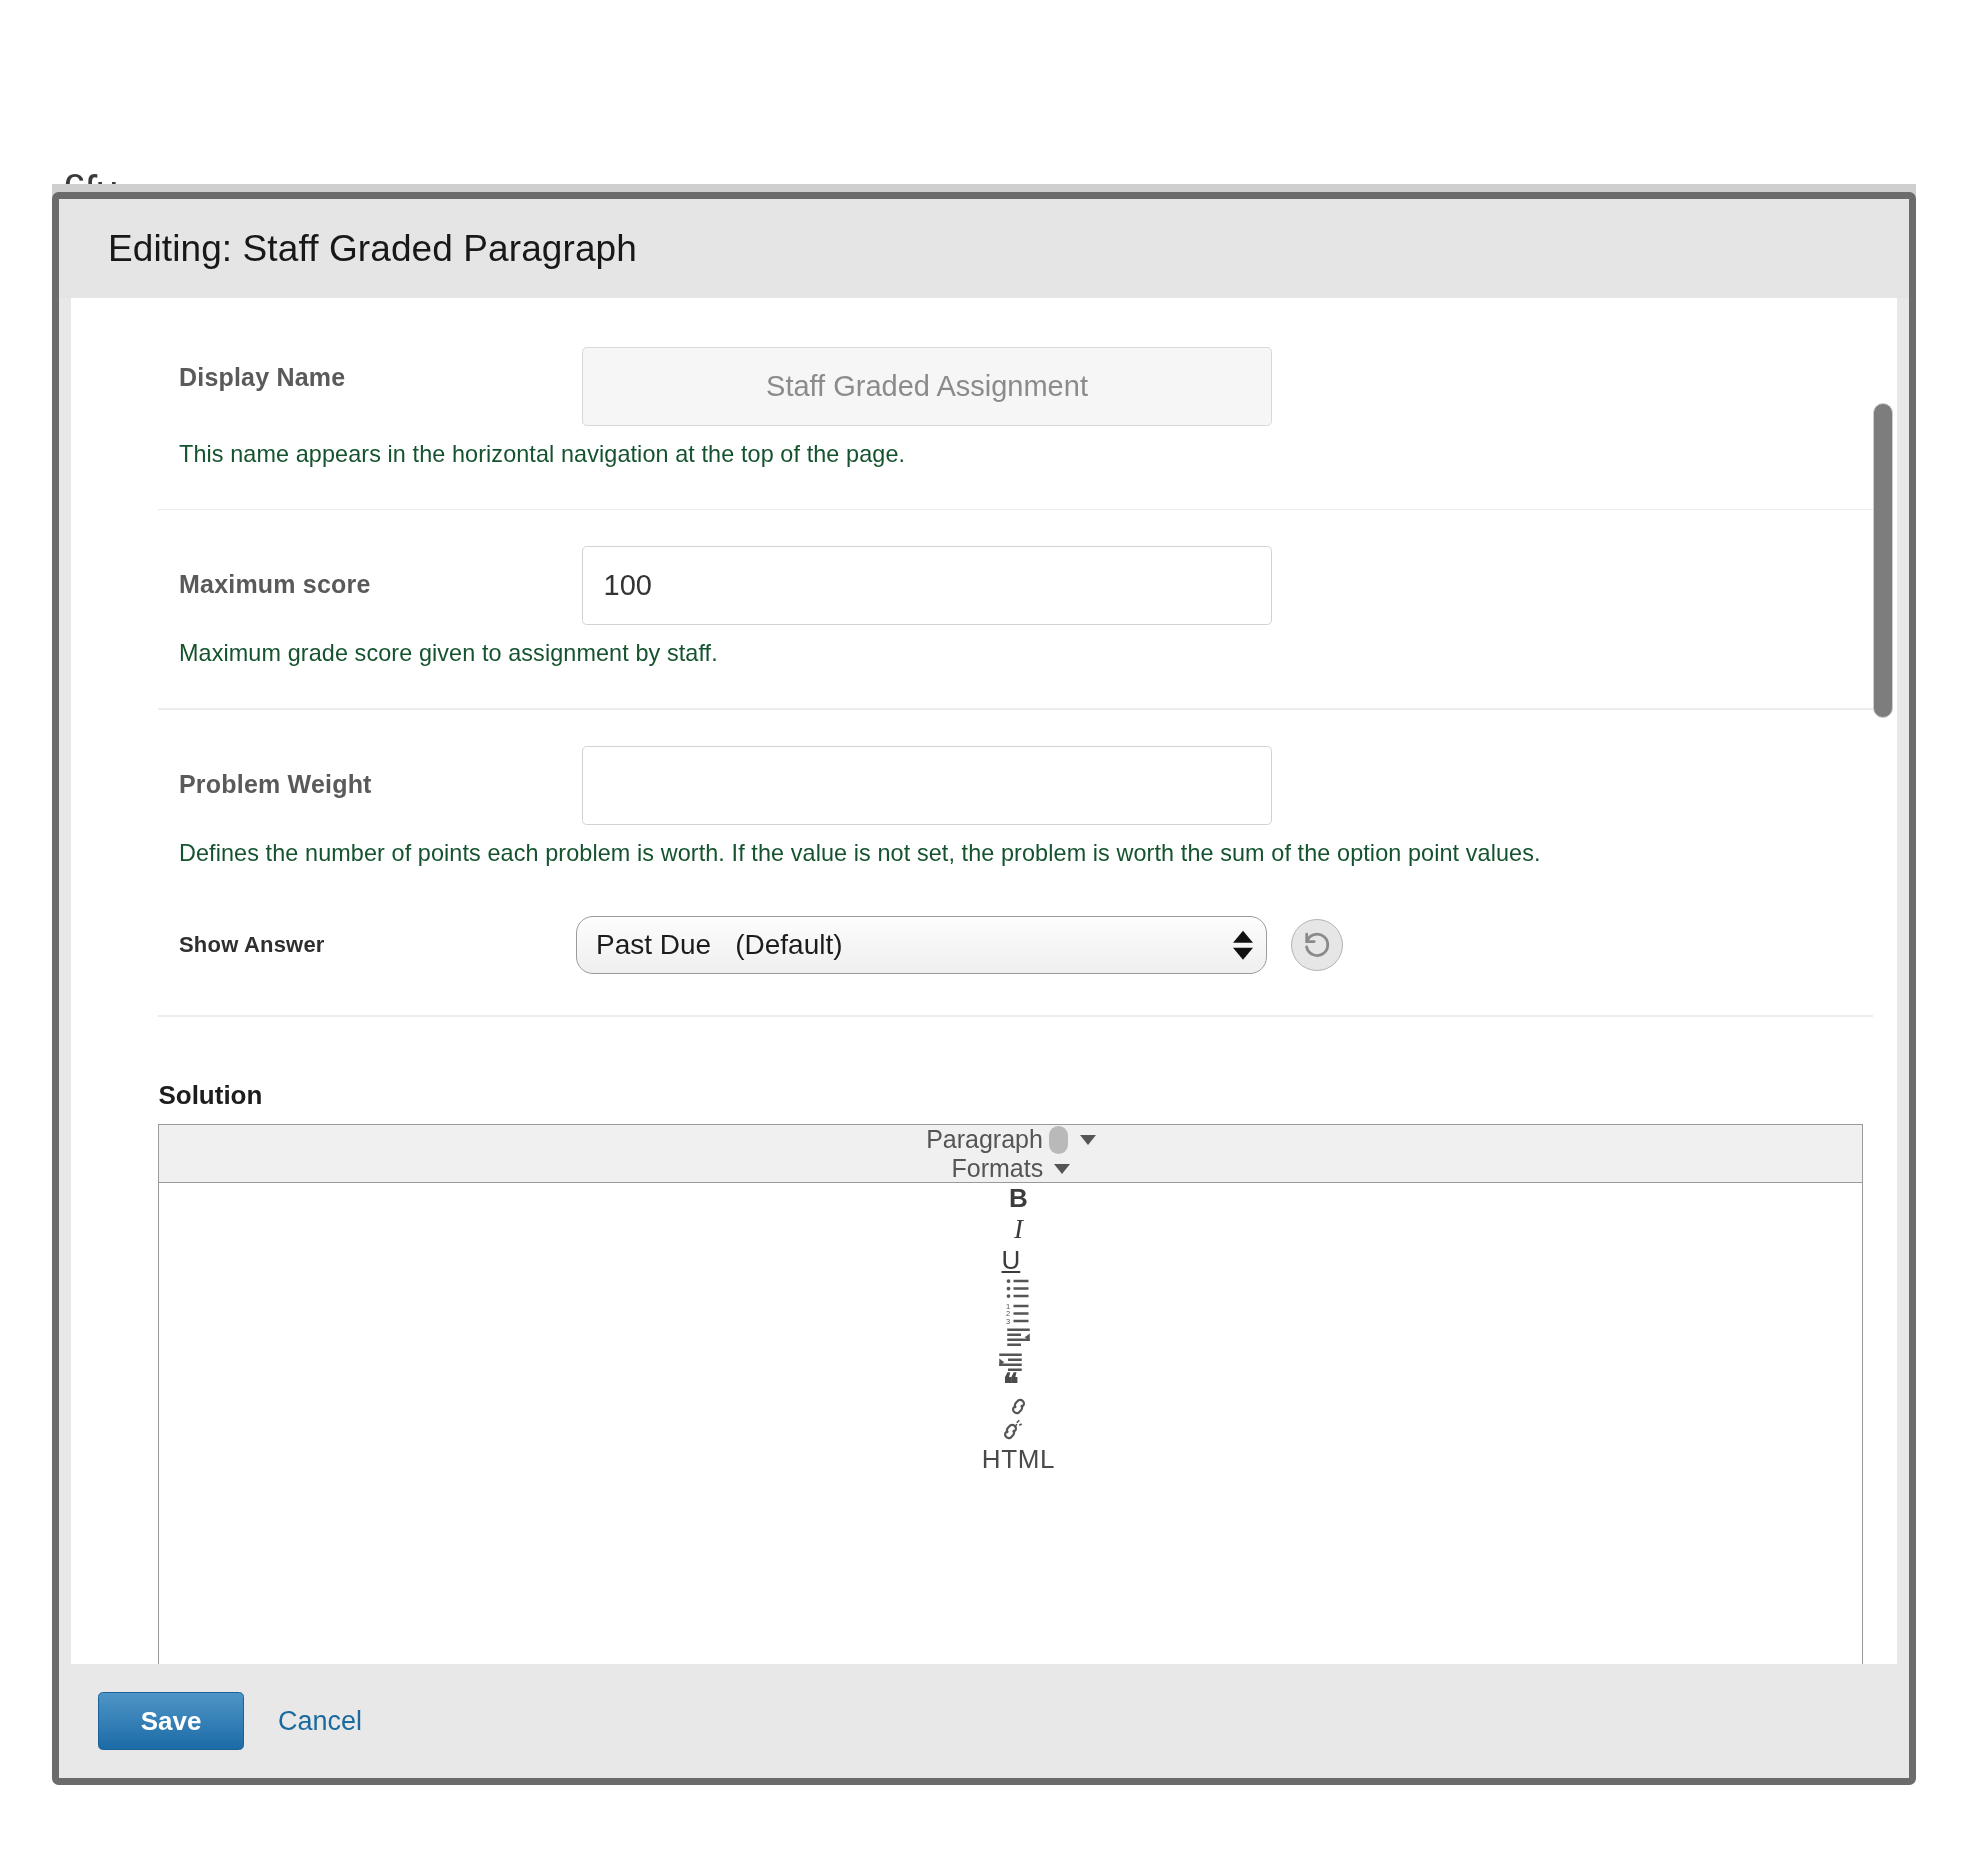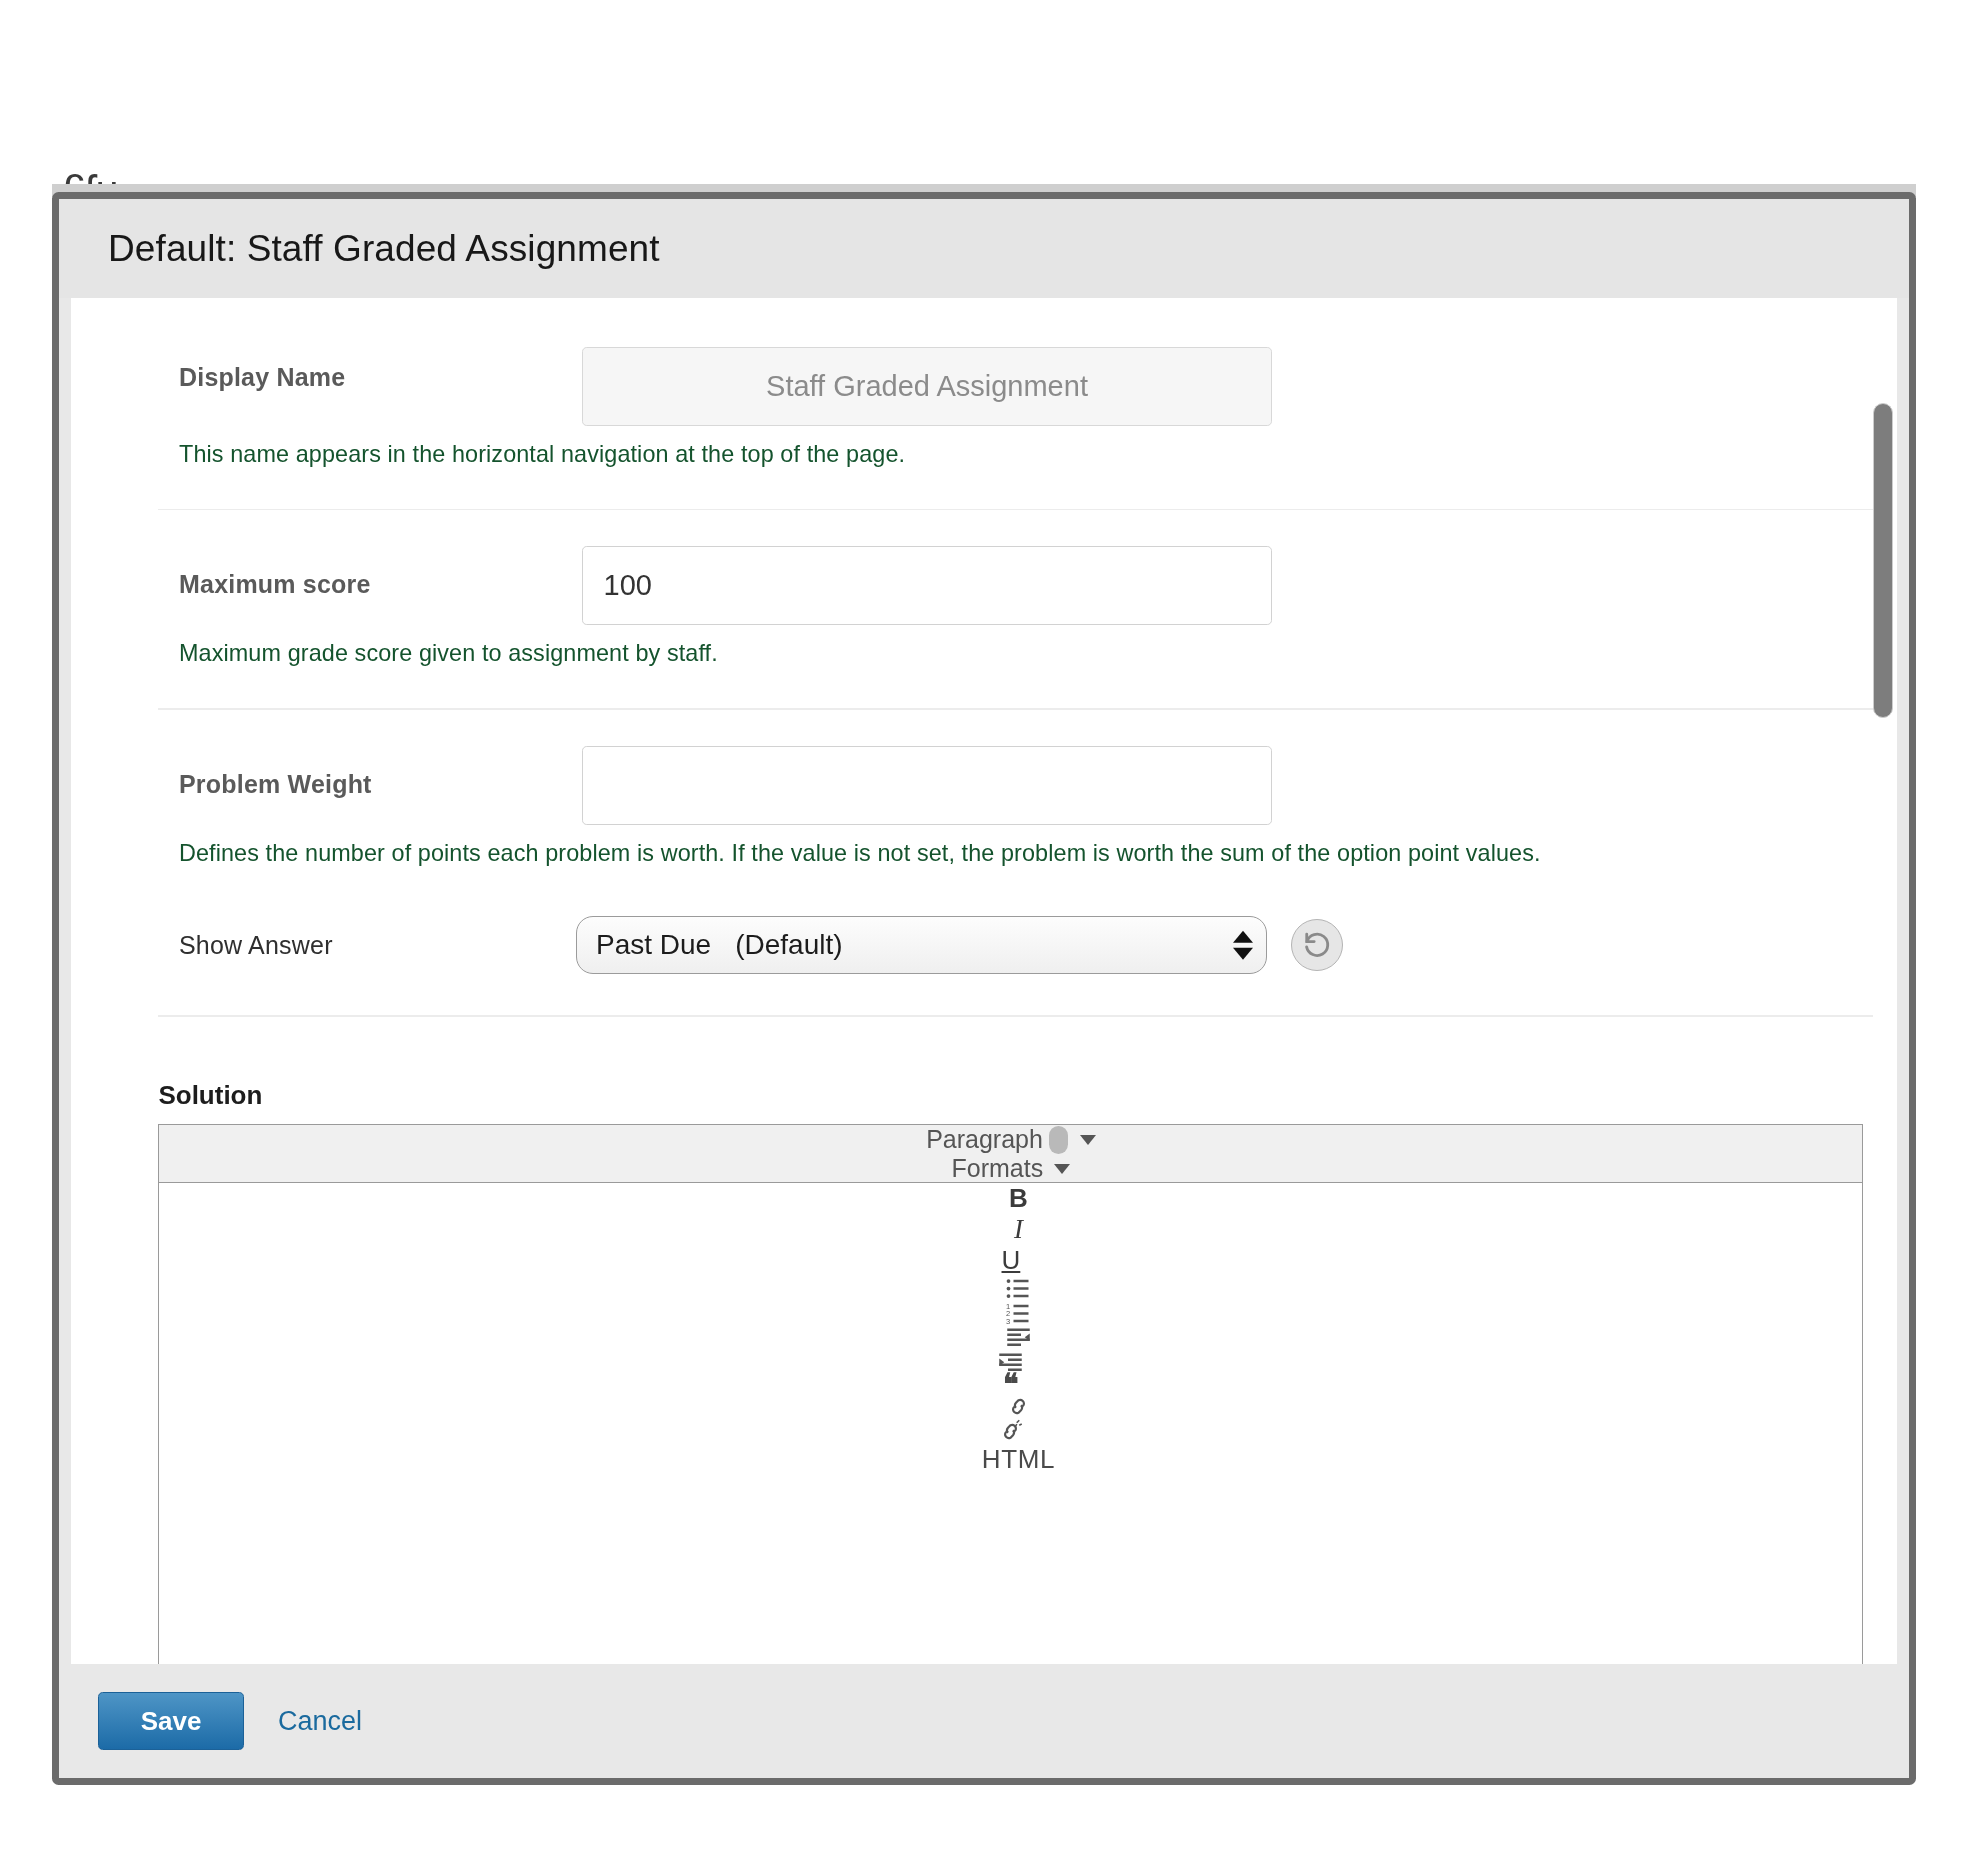--- a/index.html
+++ b/index.html
@@ -323,7 +323,7 @@
   <div id="modal">
 
     <div class="modal-header">
-      <div class="modal-title">Default: Staff Graded Assignment</div>
+      <div class="modal-title">Editing: Staff Graded Paragraph</div>
     </div>
 
     <div class="modal-body-wrap">

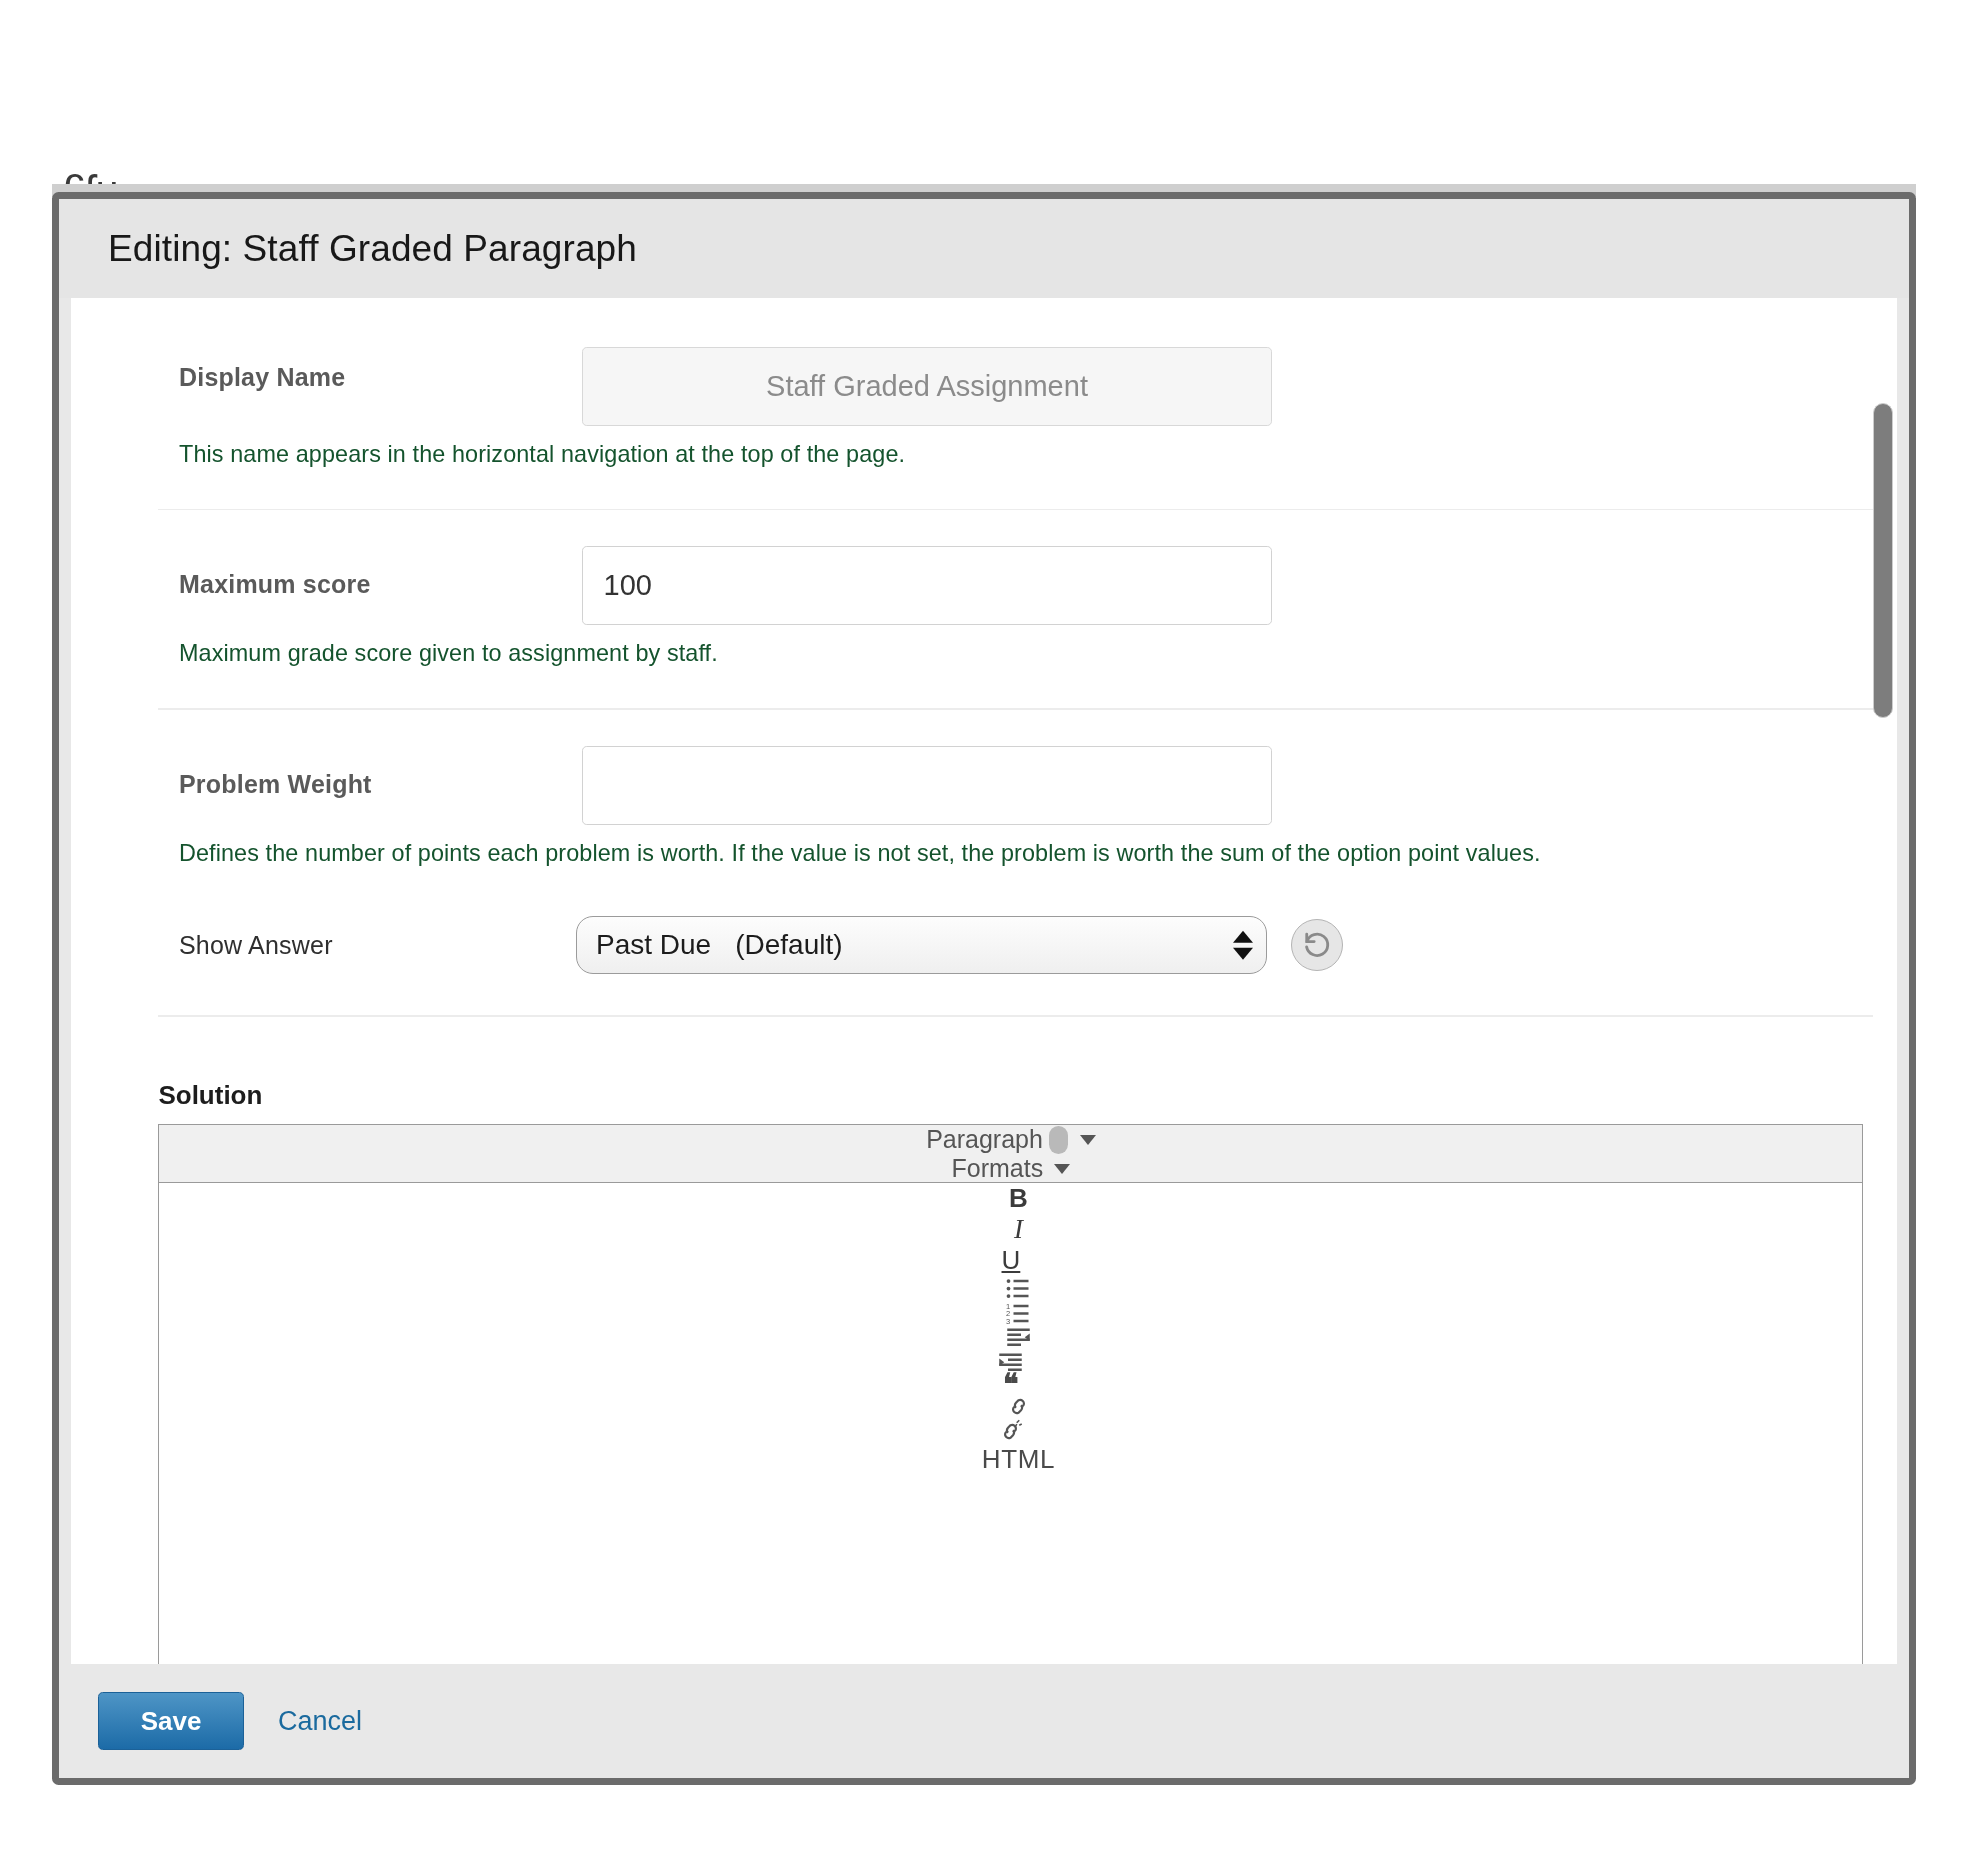--- a/index.html
+++ b/index.html
@@ -148,8 +148,8 @@
   .row-showanswer .sa-label {
     width: 397px;
     flex: 0 0 397px;
-    font-size: 25px;
-    font-weight: normal;
+    font-size: 22px;
+    font-weight: bold;
     color: #2f2f2f;
     letter-spacing: 0.2px;
   }

